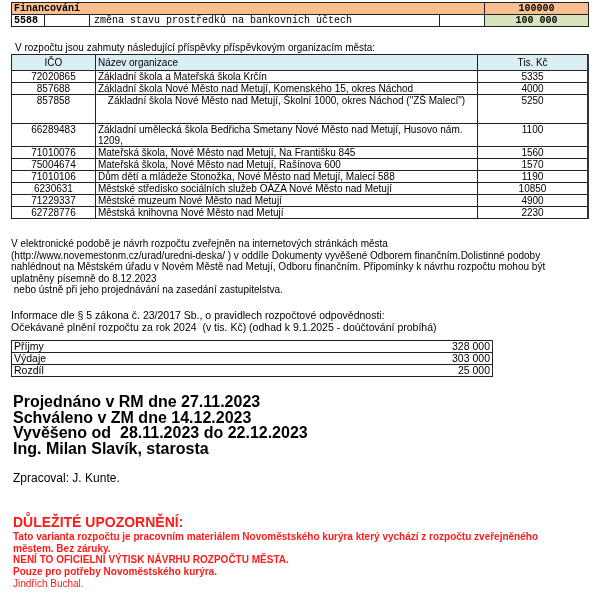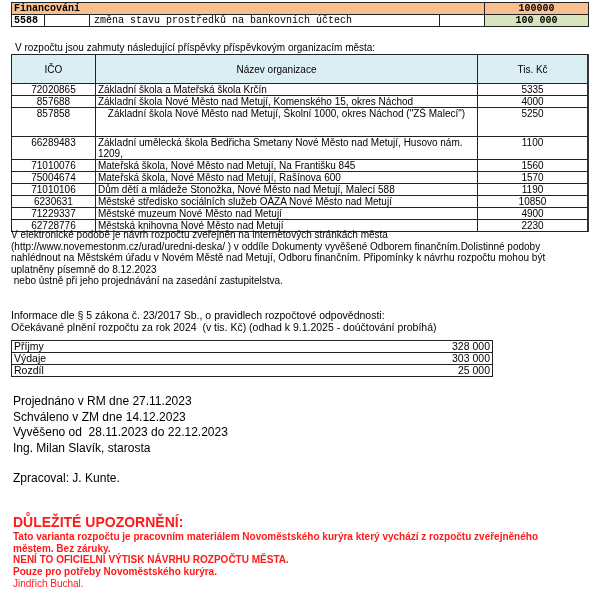--- a/index.html
+++ b/index.html
@@ -23,7 +23,7 @@
   
   .contrib { position: absolute; left: 11px; top: 54px; width: 578px; border-collapse: collapse; }
   .contrib td, .contrib th { border: 1px solid #222; font-size: 10px; line-height: 11px; padding: 0 2px; font-weight: normal; }
-  .contrib th { background: #dbeef4; height: 29px; }
+  .contrib th { background: #dbeef4; height: 16px; }
   .contrib .ico { width: 76px; text-align: center; }
   .contrib .name { width: 346px; text-align: left; }
   .contrib th.name { text-align: center; padding-right: 22px; }

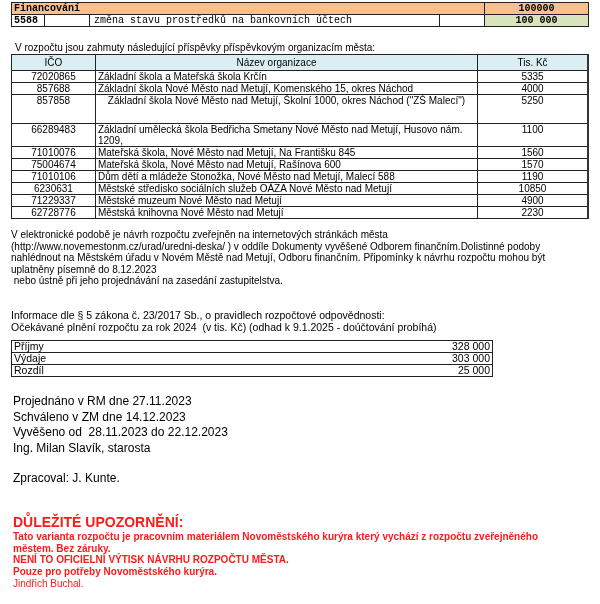--- a/index.html
+++ b/index.html
@@ -26,7 +26,7 @@
   .contrib th { background: #dbeef4; height: 16px; }
   .contrib .ico { width: 76px; text-align: center; }
   .contrib .name { width: 346px; text-align: left; }
-  .contrib th.name { text-align: center; padding-right: 22px; }
+  .contrib th.name { text-align: left; padding-right: 22px; }
   .contrib .amt { width: 100px; text-align: center; }
   .contrib td { height: 12px; vertical-align: top; }
   .contrib tr.tall td { height: 29px; text-align: center; }

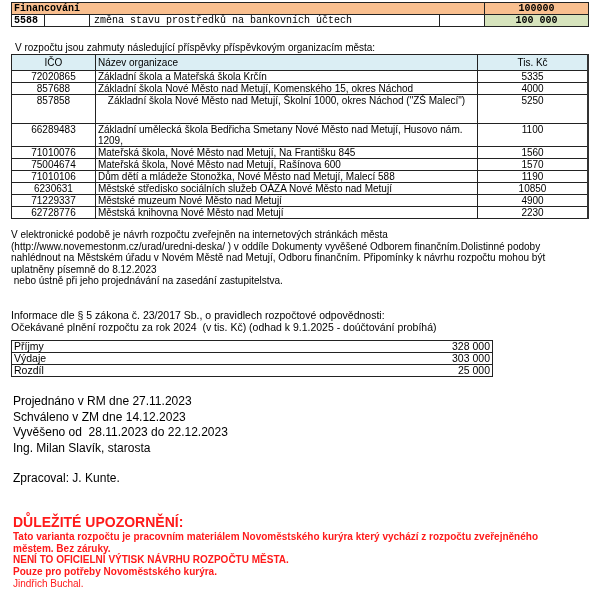--- a/index.html
+++ b/index.html
@@ -32,7 +32,7 @@
   .contrib tr.tall td { height: 29px; text-align: center; }
   .contrib .outer-right { border-right: 2px solid #333; }
 
-  .para { position: absolute; left: 11px; top: 229px; width: 585px; font-size: 10px; line-height: 11.5px; }
+  .para { position: absolute; left: 11px; top: 238px; width: 585px; font-size: 10px; line-height: 11.5px; }
 
   .info { position: absolute; left: 11px; top: 309px; font-size: 10.5px; line-height: 12px; }
 

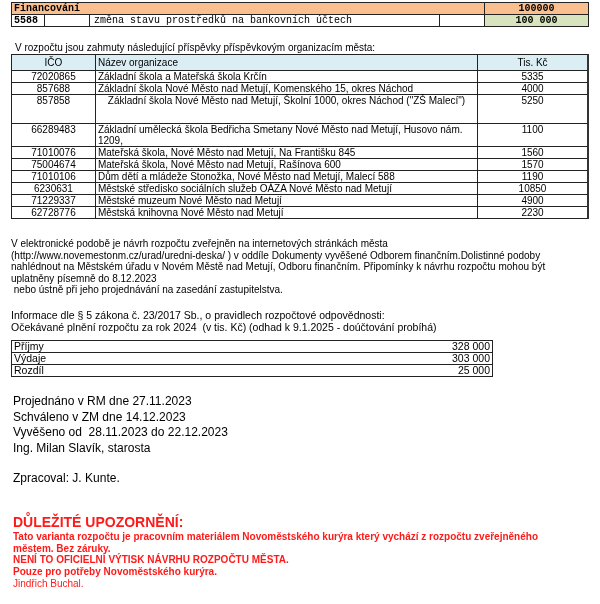--- a/index.html
+++ b/index.html
@@ -41,7 +41,7 @@
   .summary td.v { text-align: right; border-left: none; }
   .summary td.l { border-right: none; }
 
-  .approvals { position: absolute; left: 13px; top: 394px; font-size: 12px; font-weight: normal; line-height: 15.5px; }
+  .approvals { position: absolute; left: 13px; top: 394px; font-size: 16px; font-weight: bold; line-height: 15.5px; }
   .processed { position: absolute; left: 13px; top: 471px; font-size: 12px; }
 
   .warn { position: absolute; left: 13px; top: 514px; color: #ff1a1a; }

